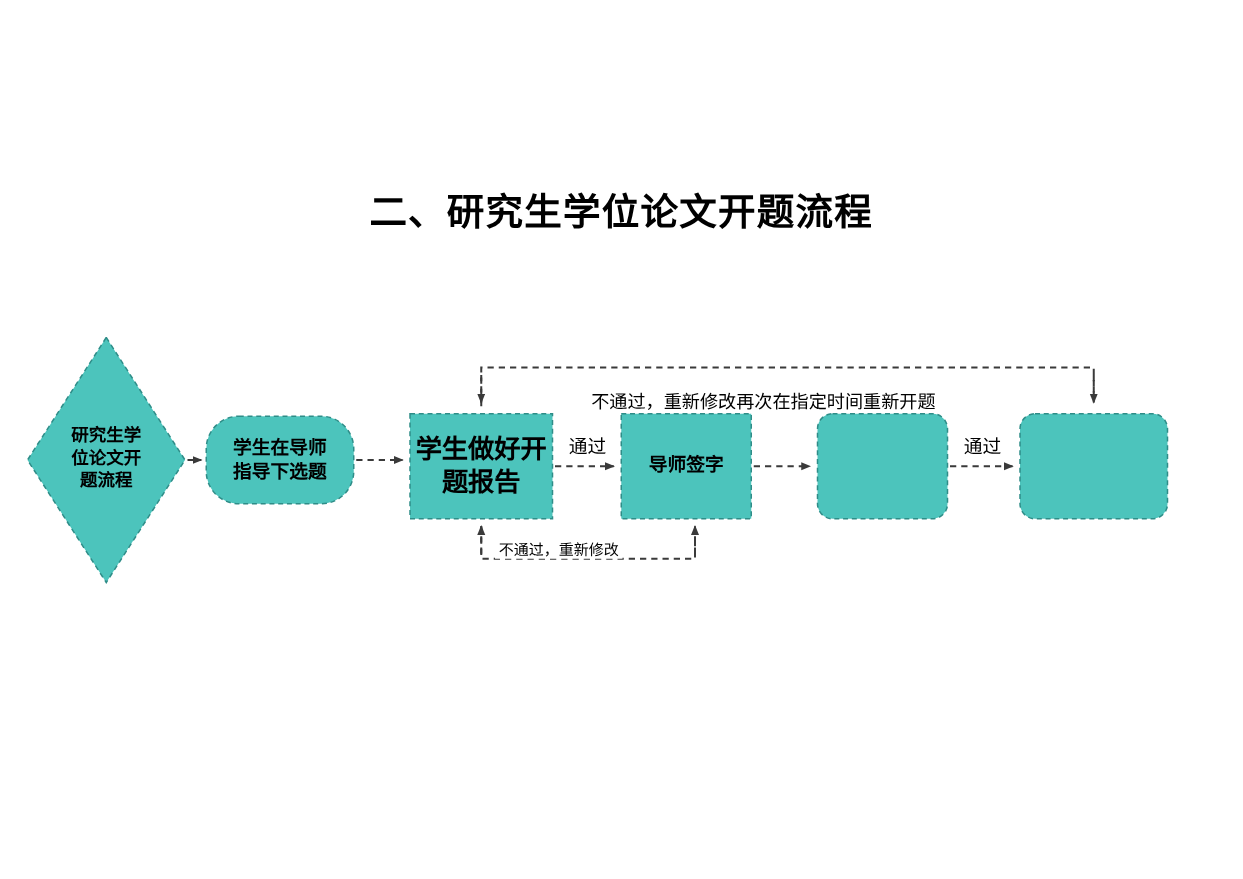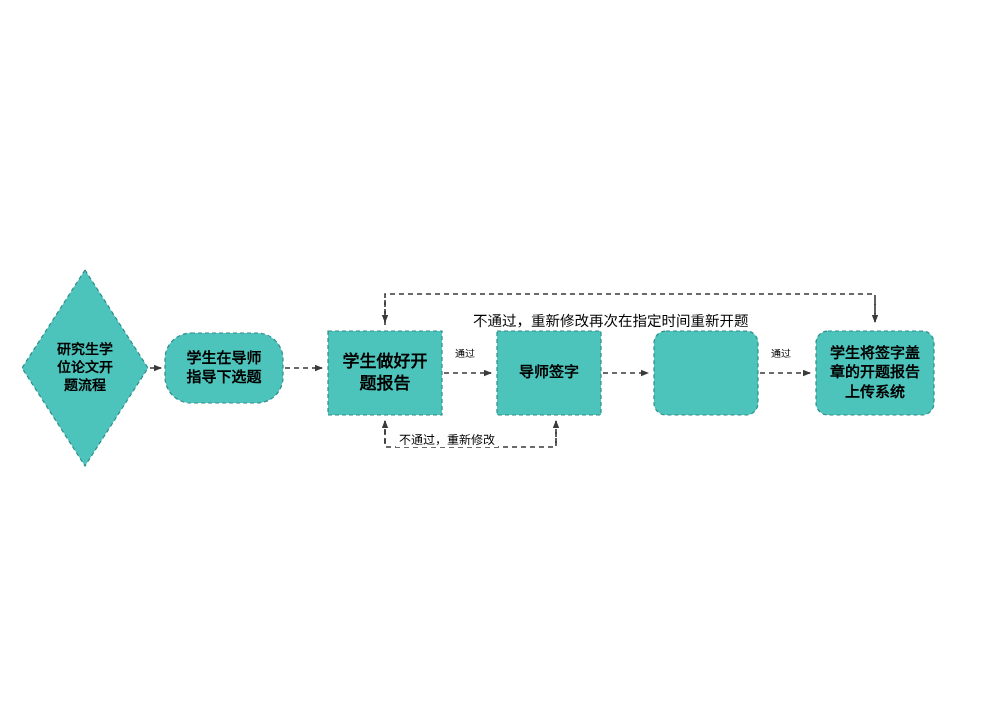--- a/index.html
+++ b/index.html
@@ -142,6 +142,7 @@
 
 <div id="canvas">
 
+  <div class="page-title">二、研究生学位论文开题流程</div>
 
   <svg id="flow-svg" viewBox="0 0 994 703" xmlns="http://www.w3.org/2000/svg">
 

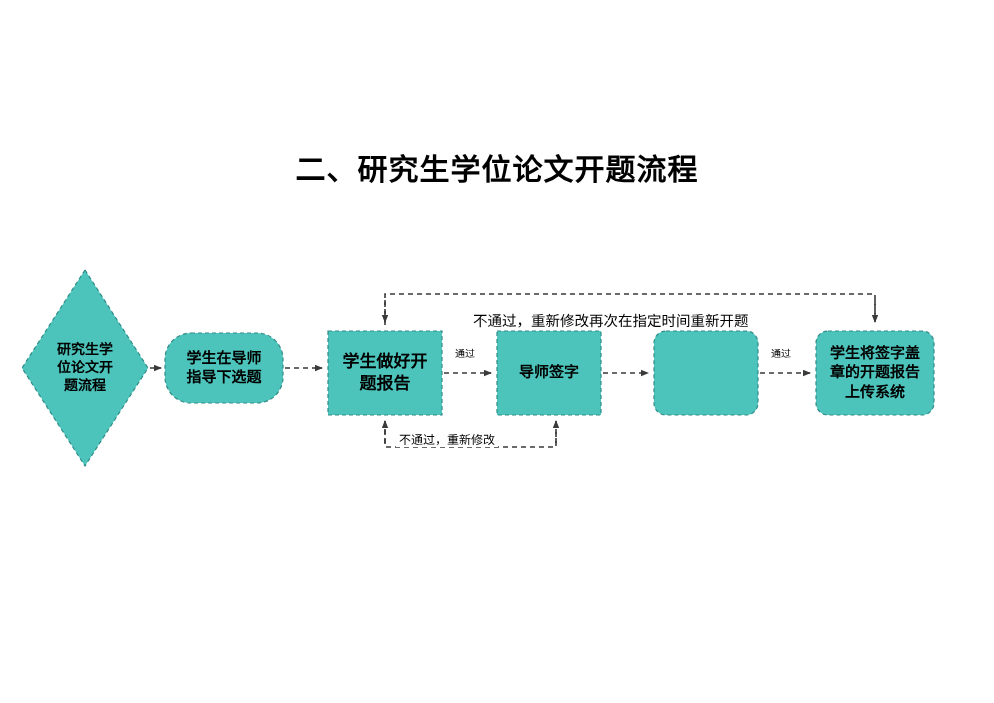--- a/index.html
+++ b/index.html
@@ -83,7 +83,7 @@
     top: 331px;
     width: 114px;
     height: 84px;
-    font-size: 17px;
+    font-size: 21px;
   }
 
   .node-sign {

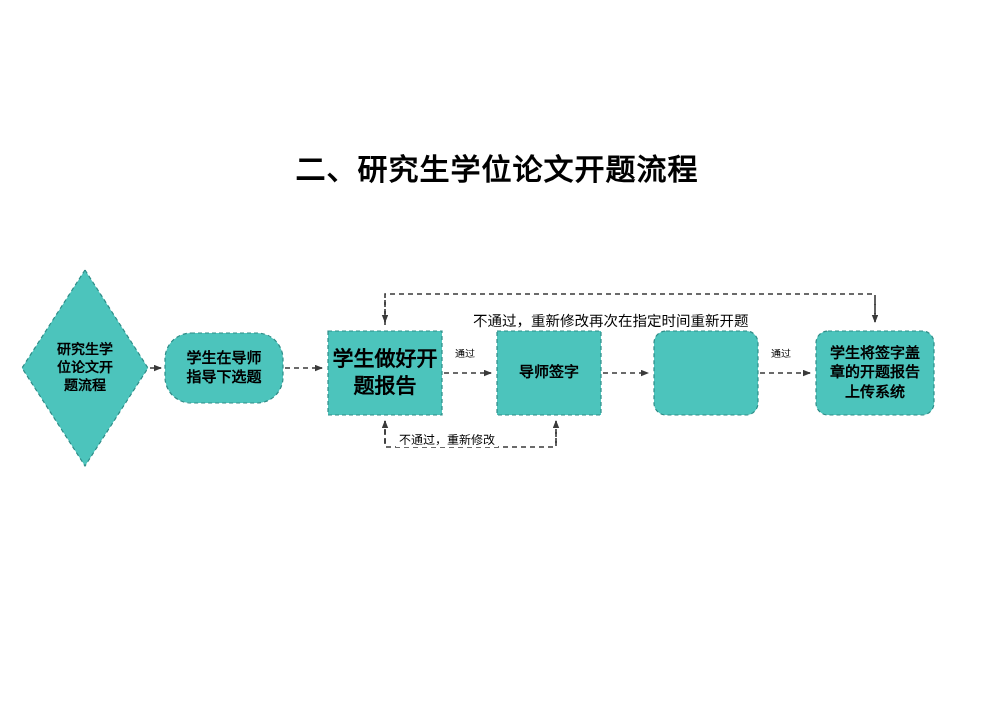--- a/index.html
+++ b/index.html
@@ -114,7 +114,7 @@
   .edge-label {
     position: absolute;
     font-family: "DejaVu Sans", "Liberation Sans", sans-serif;
-    font-size: 10px;
+    font-size: 15px;
     font-weight: normal;
     color: #000000;
     white-space: nowrap;

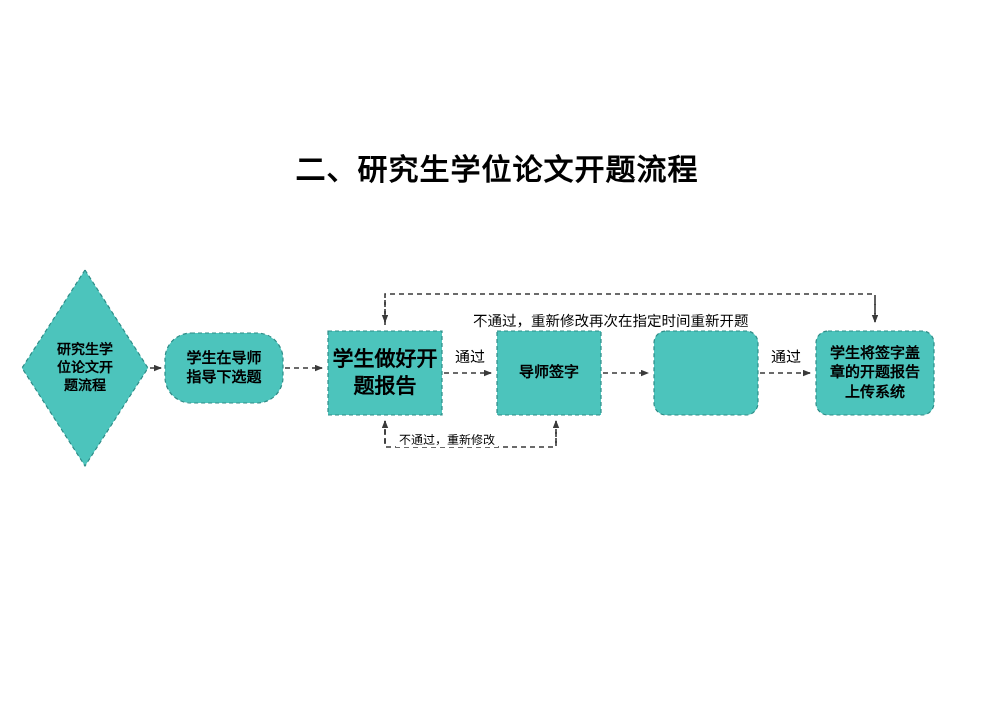--- a/index.html
+++ b/index.html
@@ -202,9 +202,6 @@
   <div class="node-label node-sign">导师签字</div>
 
 
-  <div class="node-label node-upload">学生将签字盖
-章的开题报告
-上传系统</div>
 
   <div class="edge-label label-pass-1">通过</div>
 

